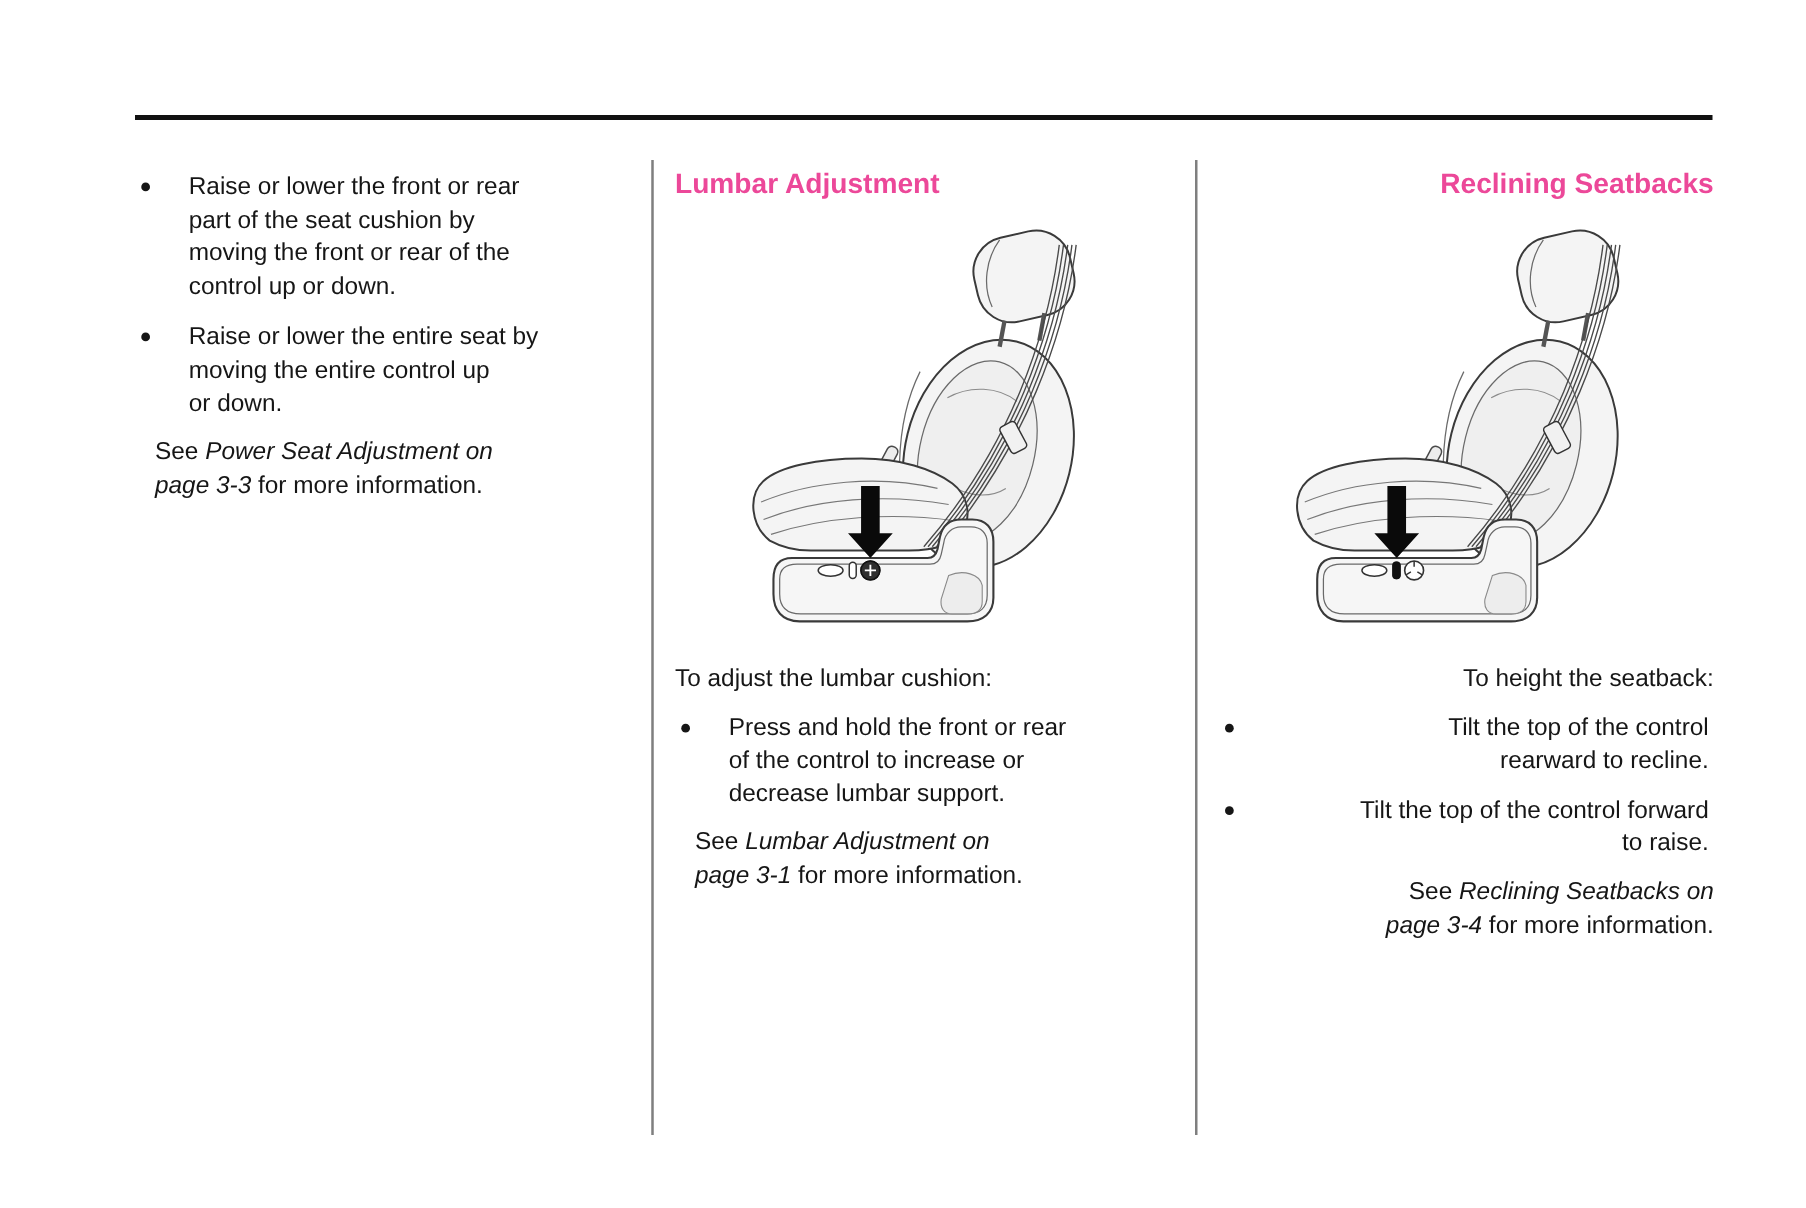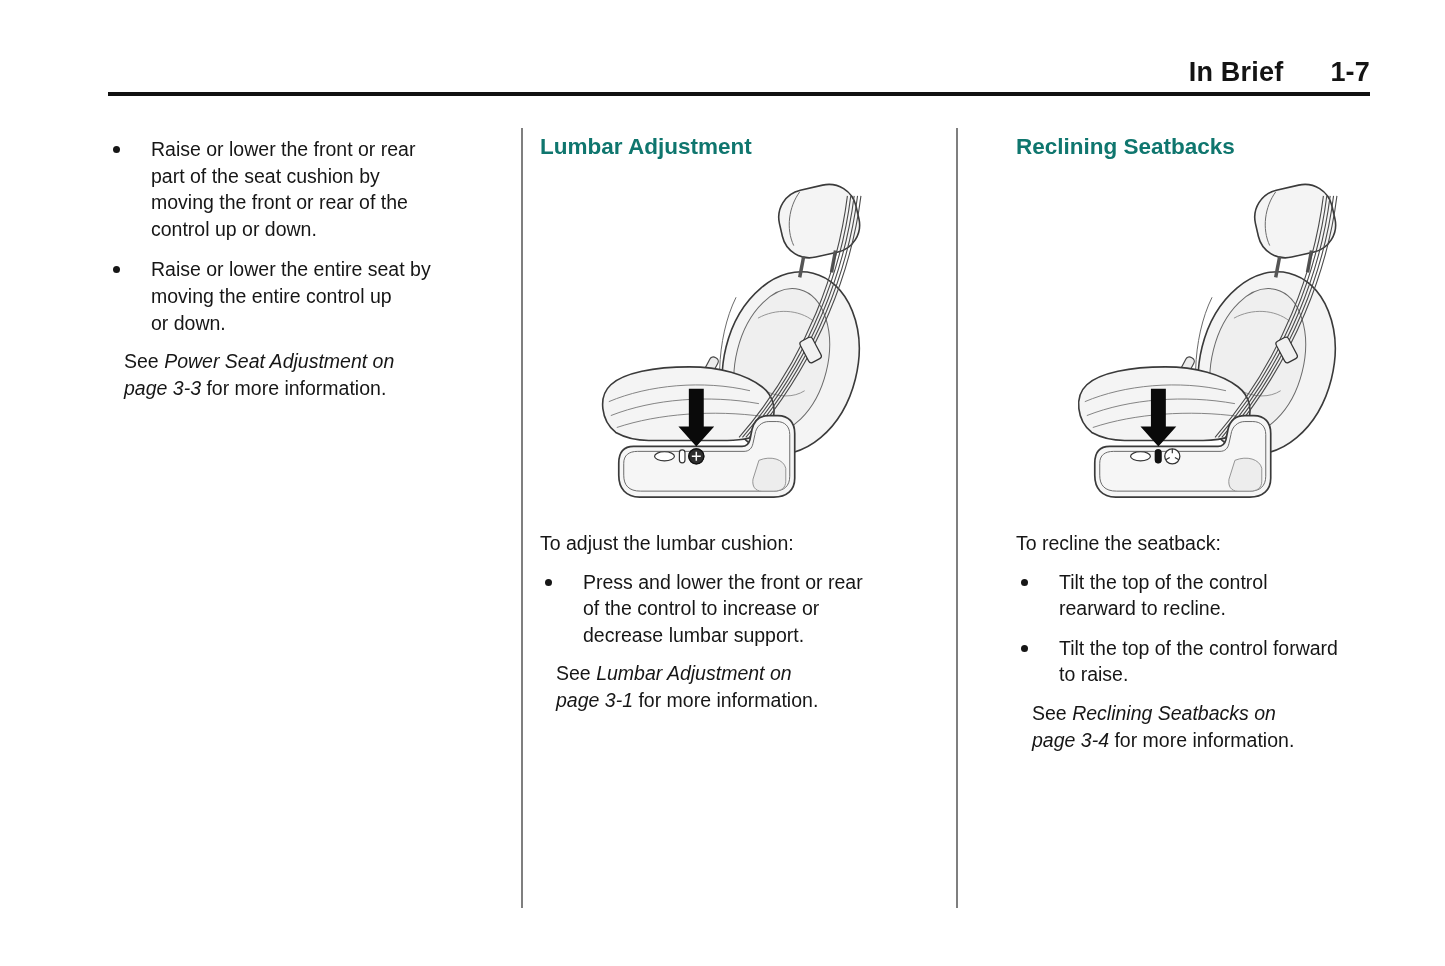--- a/index.html
+++ b/index.html
@@ -141,10 +141,6 @@
 
 <div class="page">
 
-  <div class="header-title">
-    <span>In Brief</span>
-    <span>1-7</span>
-  </div>
   <div class="header-rule"></div>
 
   <div class="divider d1"></div>

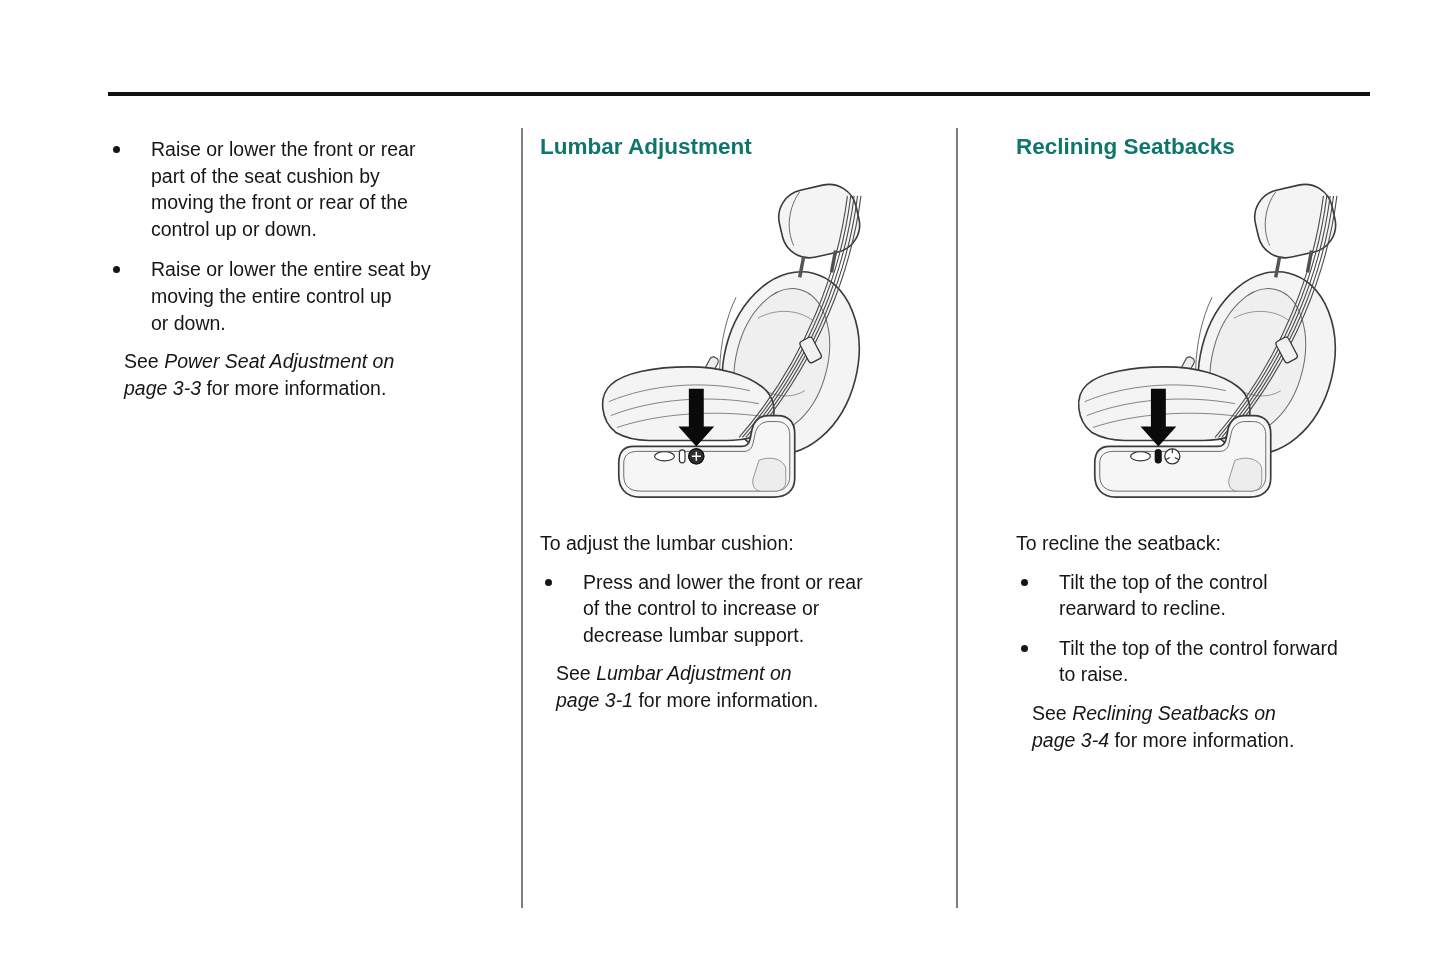--- a/index.html
+++ b/index.html
@@ -59,7 +59,7 @@
     font-size: 22.5px;
     line-height: 30px;
     font-weight: bold;
-    color: #0f766e;
+    color: #ec4899;
   }
 
   .bullet { position: relative; padding-left: 39px; margin: 0; }

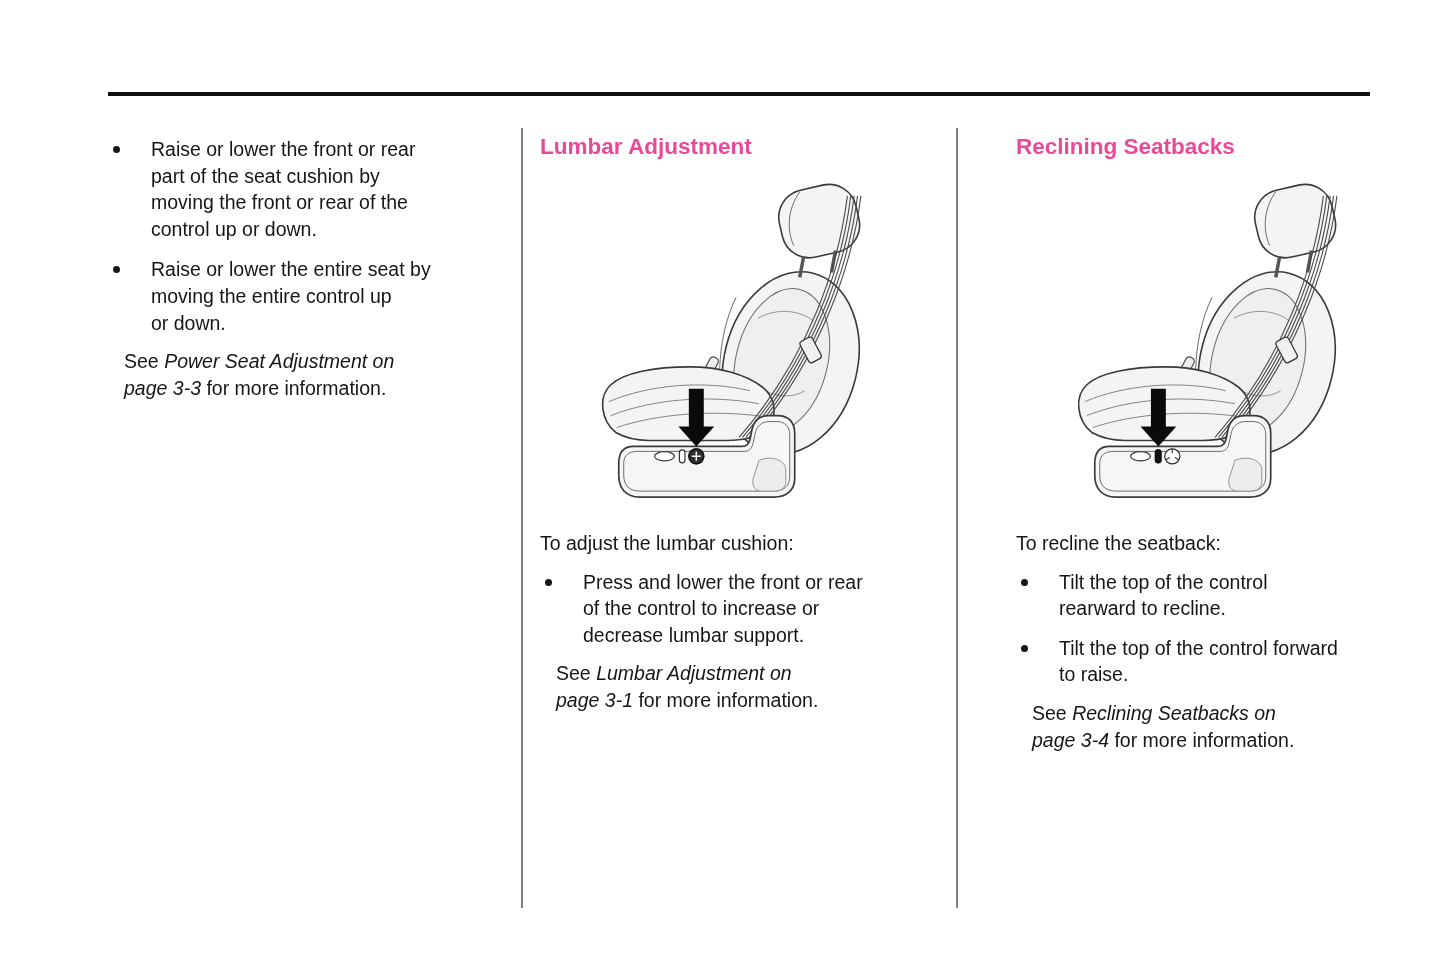--- a/index.html
+++ b/index.html
@@ -50,7 +50,7 @@
   .col { position: absolute; top: 132px; }
   .col-left   { left: 108px; width: 392px; }
   .col-mid    { left: 540px; width: 396px; }
-  .col-right  { left: 1016px; width: 396px; }
+  .col-right  { left: 975px; width: 396px; text-align: right; }
 
   .body-text { font-size: 19.5px; line-height: 26.6px; }
 

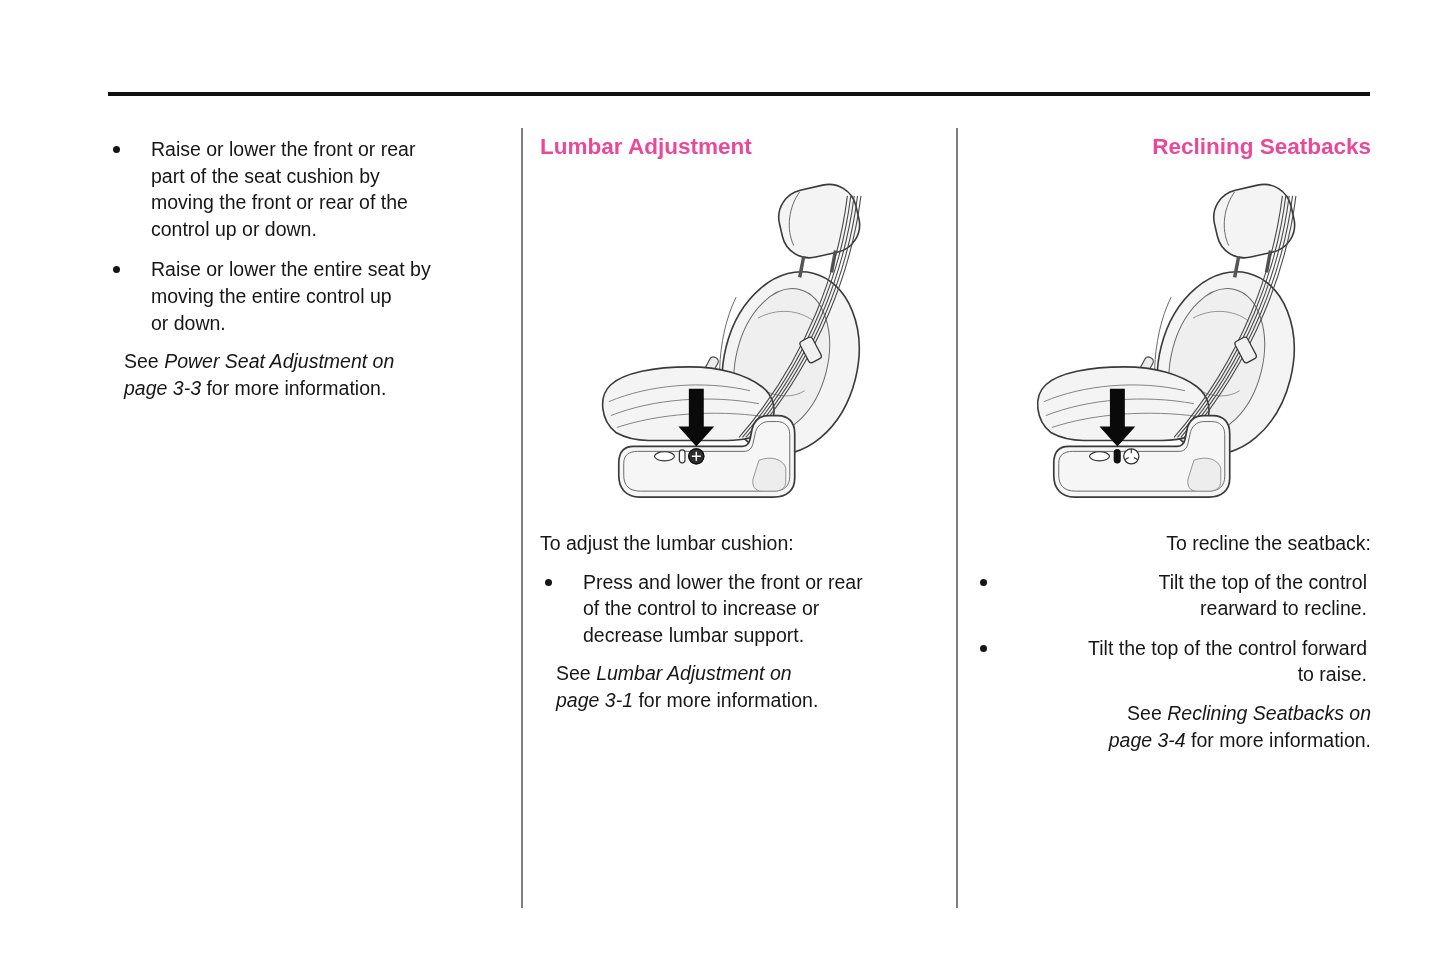--- a/index.html
+++ b/index.html
@@ -194,7 +194,7 @@
         <path d="M 121.5,214 L 136.5,214 L 136.5,252 L 147,252 L 129,272 L 111,252 L 121.5,252 Z" fill="#0a0a0a"></path>
       </svg>
     </div>
-    <p class="intro">To recline the seatback:</p>
+    <p class="intro">To height the seatback:</p>
     <div class="bullet mt12">
         <span class="dot"></span>
         <p>Tilt the top of the control

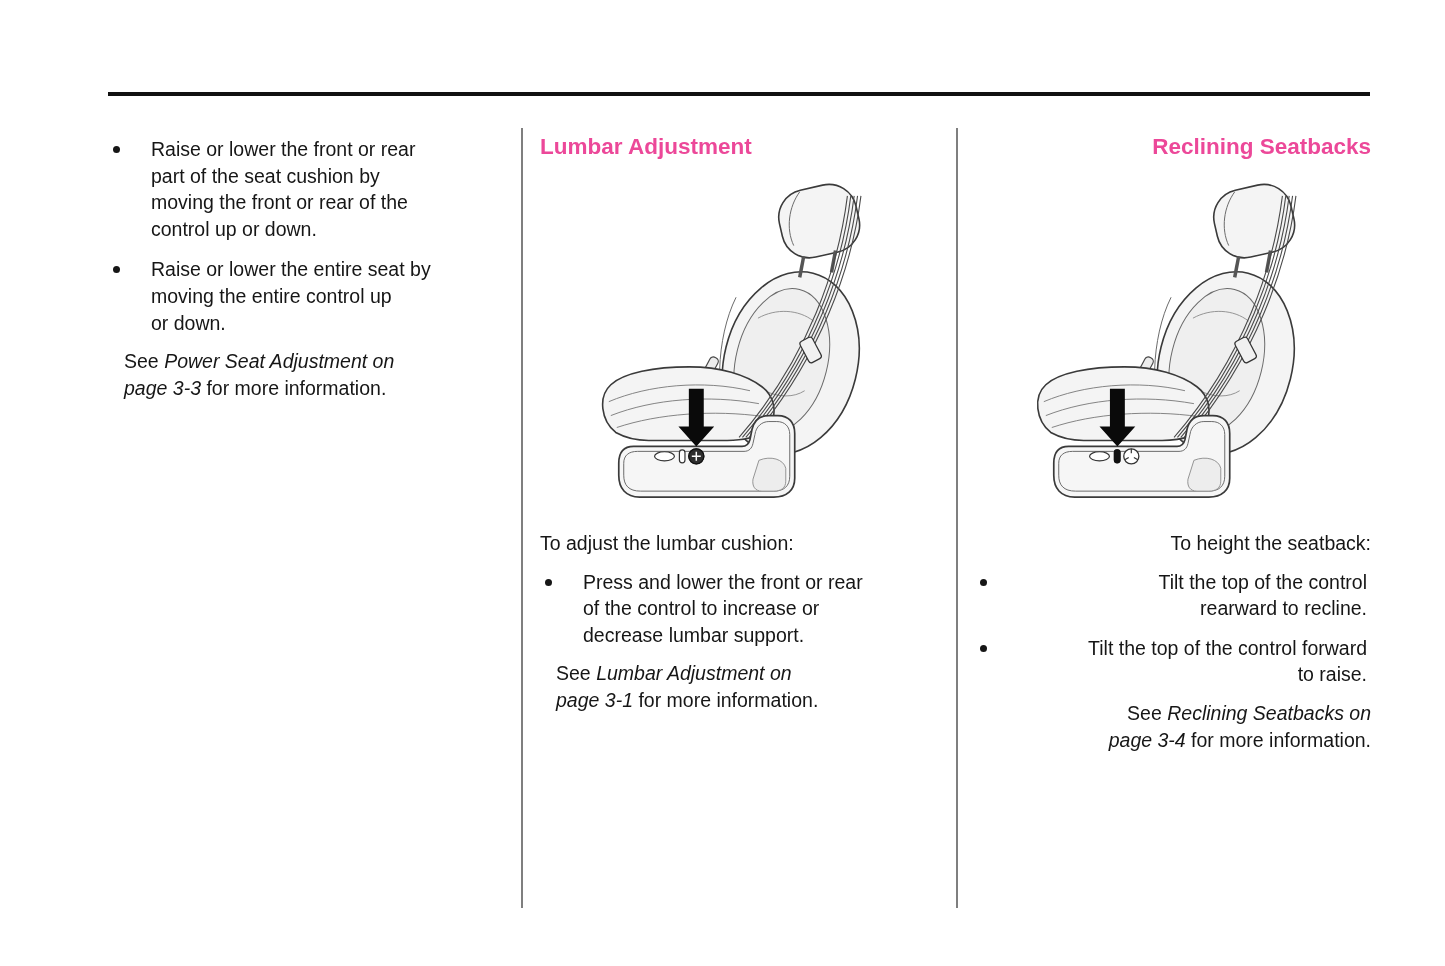--- a/index.html
+++ b/index.html
@@ -177,7 +177,7 @@
     <p class="intro">To adjust the lumbar cushion:</p>
     <div class="bullet mt12">
         <span class="dot"></span>
-        <p>Press and lower the front or rear
+        <p>Press and hold the front or rear
 of the control to increase or
 decrease lumbar support.</p>
       </div>

